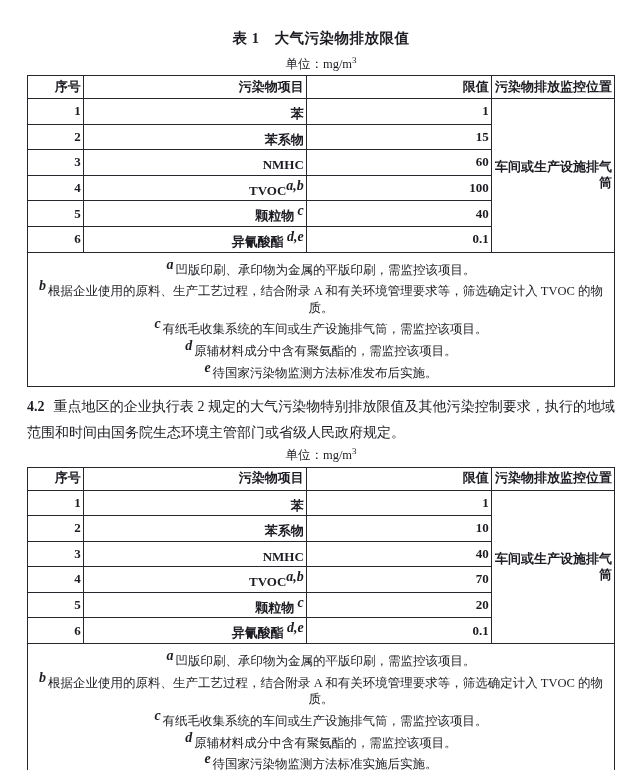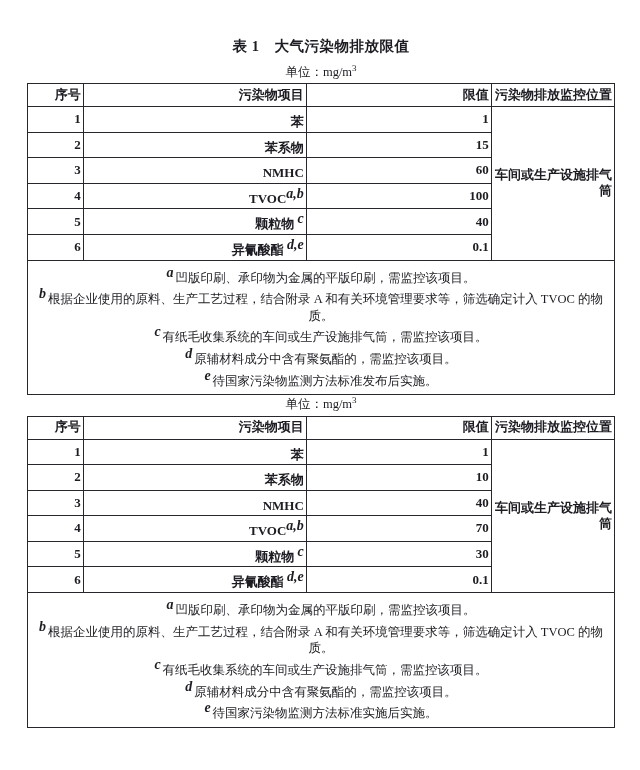--- a/index.html
+++ b/index.html
@@ -12,7 +12,7 @@
   }
   .caption{
     text-align:center;font-size:14.5px;font-weight:bold;
-    margin:12px 0 7px 0;letter-spacing:0.5px;
+    margin:4px 0 7px 0;letter-spacing:0.5px;
   }
   .caption2{margin-top:12px;}
   .unit-line{

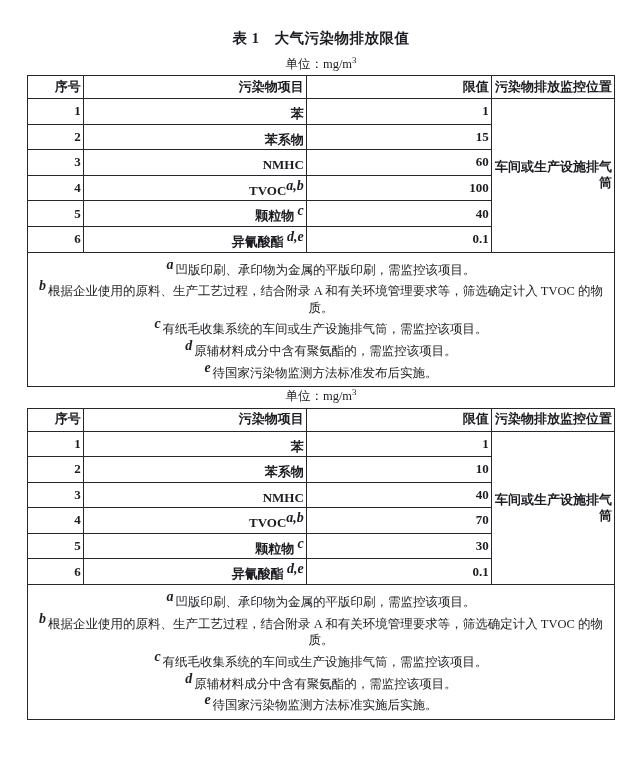--- a/index.html
+++ b/index.html
@@ -109,6 +109,7 @@
     </tbody>
   </table>
 
+  <p class="body-para"><span class="sec-num">4.2</span><span>重点地区的企业执行表 2 规定的大气污染物特别排放限值及其他污染控制要求，执行的地域范围和时间由国务院生态环境主管部门或省级人民政府规定。</span></p>
 
 
   <div class="unit-line"><span>单位：mg/m</span><sup>3</sup></div>

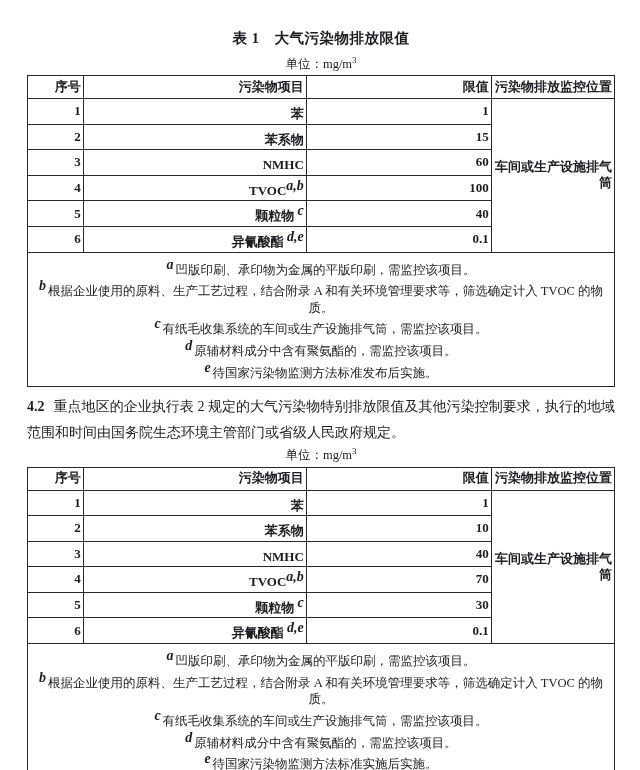--- a/index.html
+++ b/index.html
@@ -154,7 +154,7 @@
       <tr>
         <td>5</td>
         <td><span>颗粒物 </span><sup>c</sup></td>
-        <td>30</td>
+        <td>20</td>
       </tr>
       <tr>
         <td>6</td>

